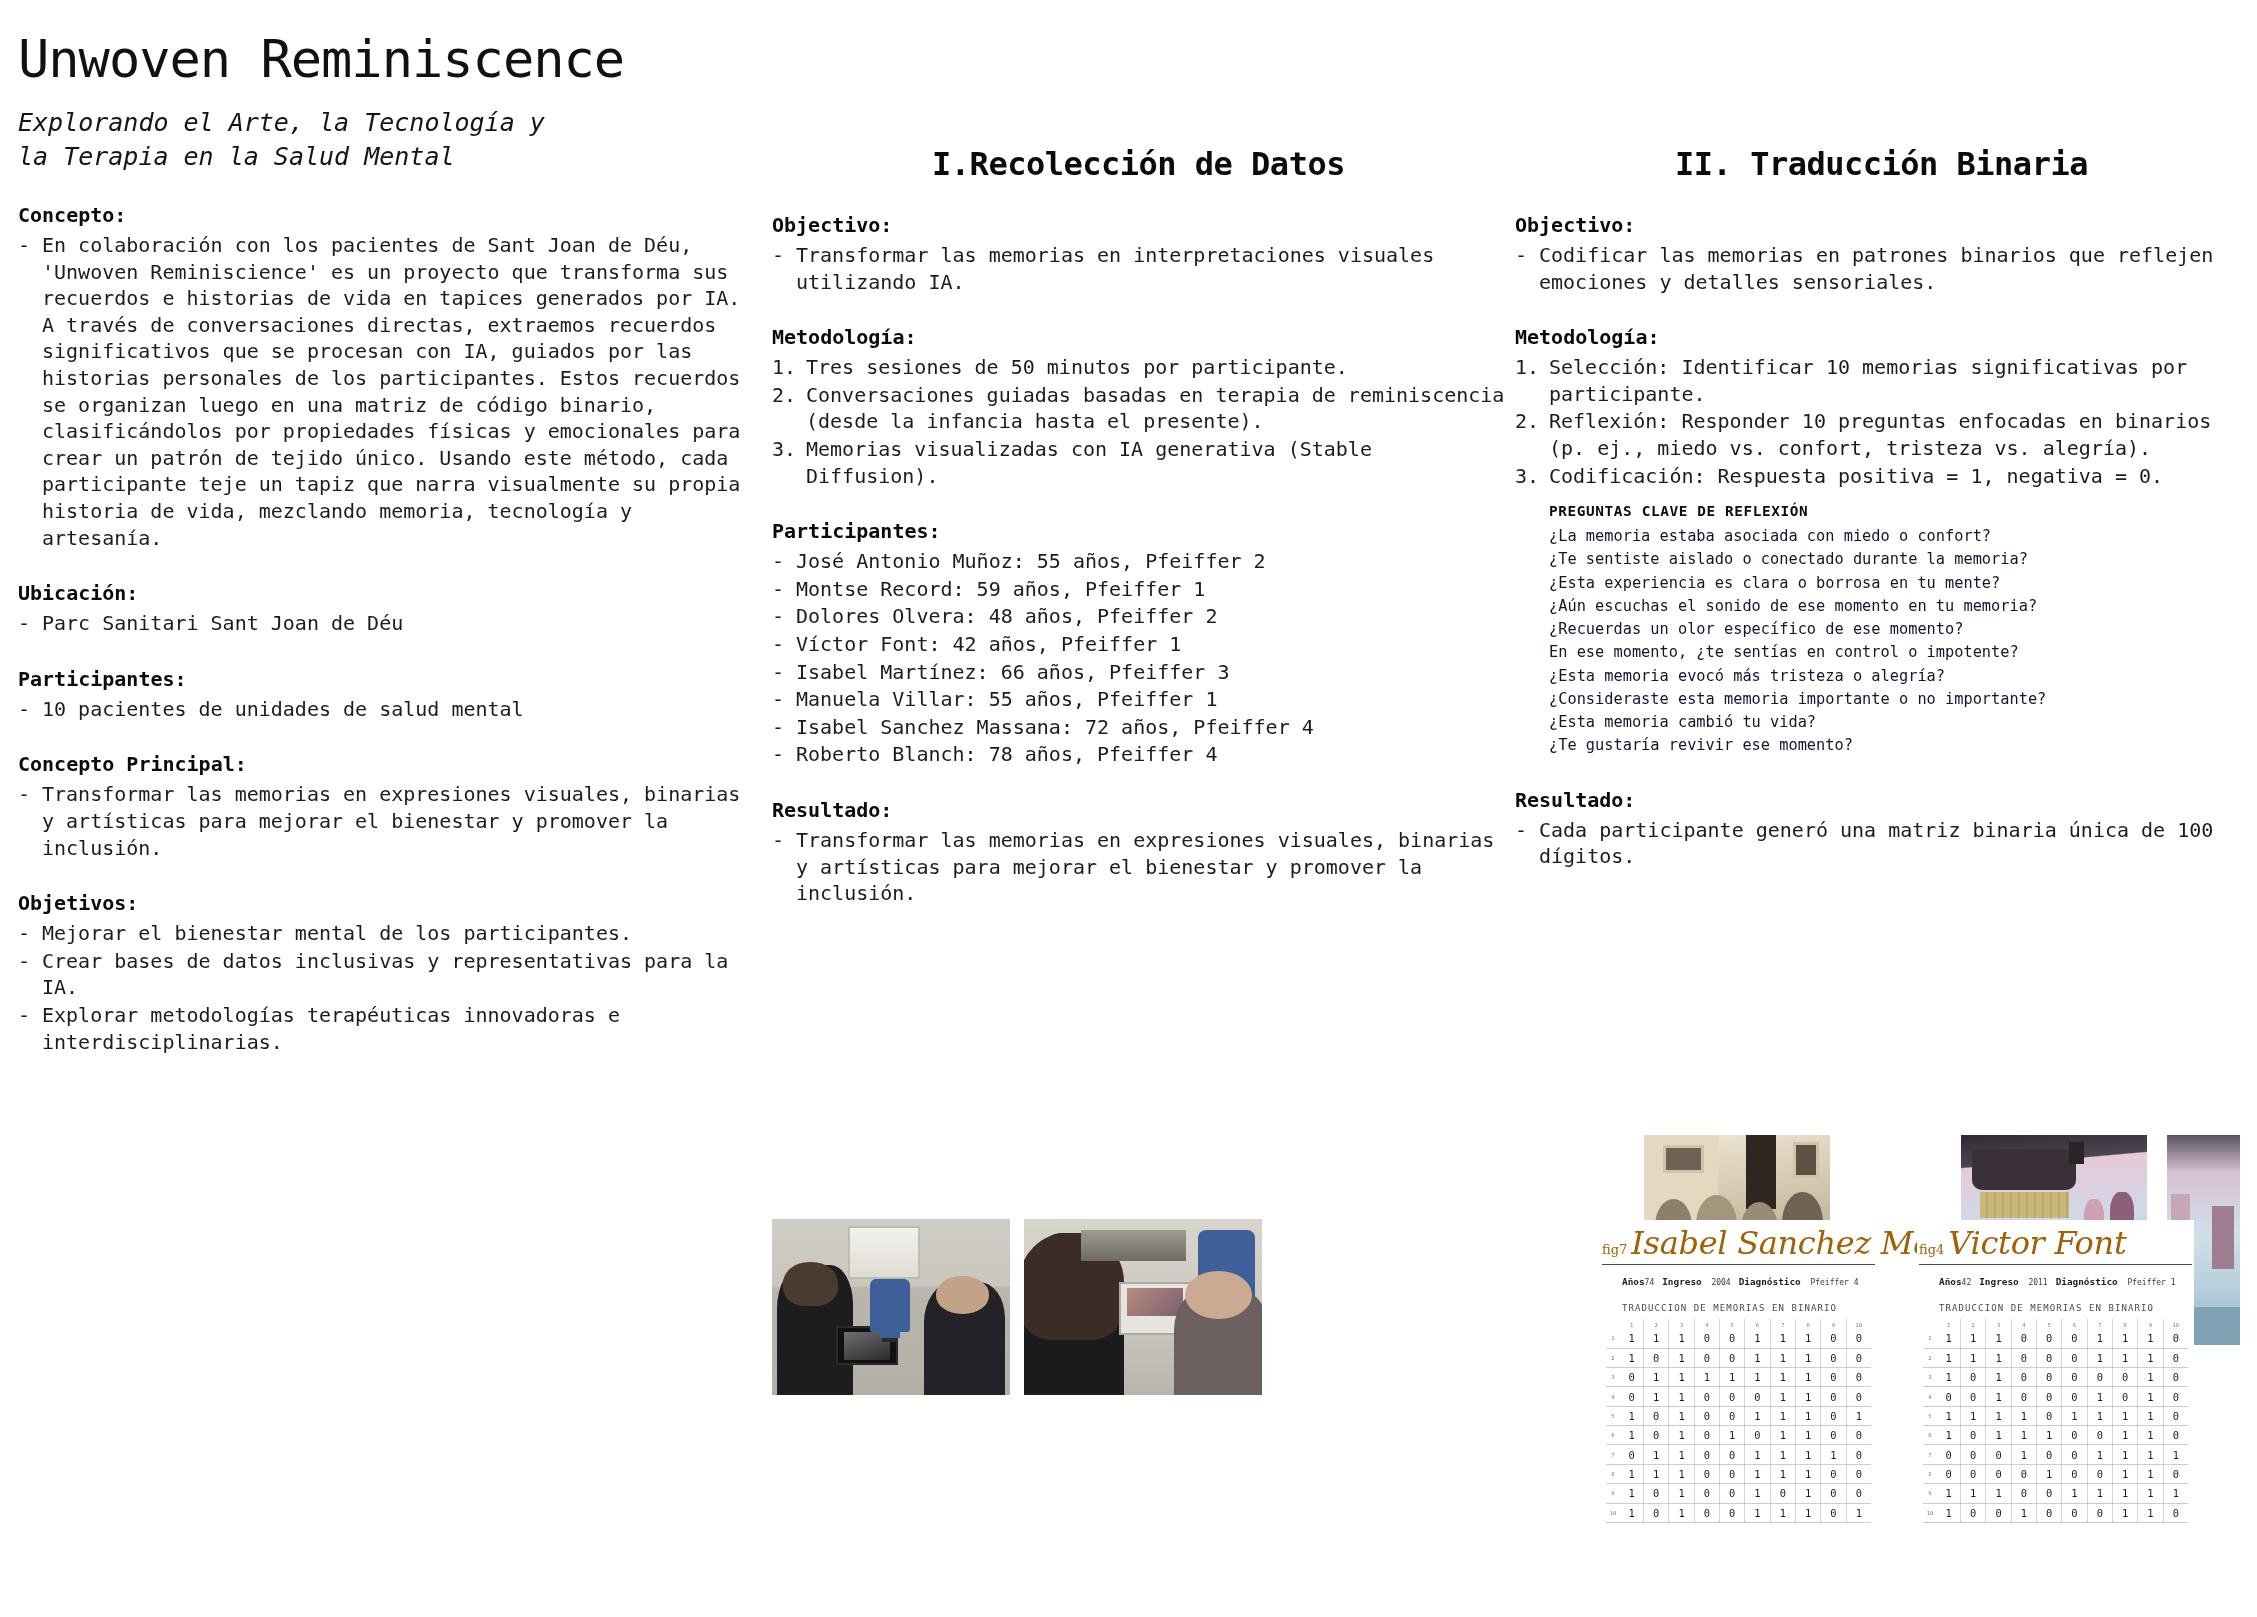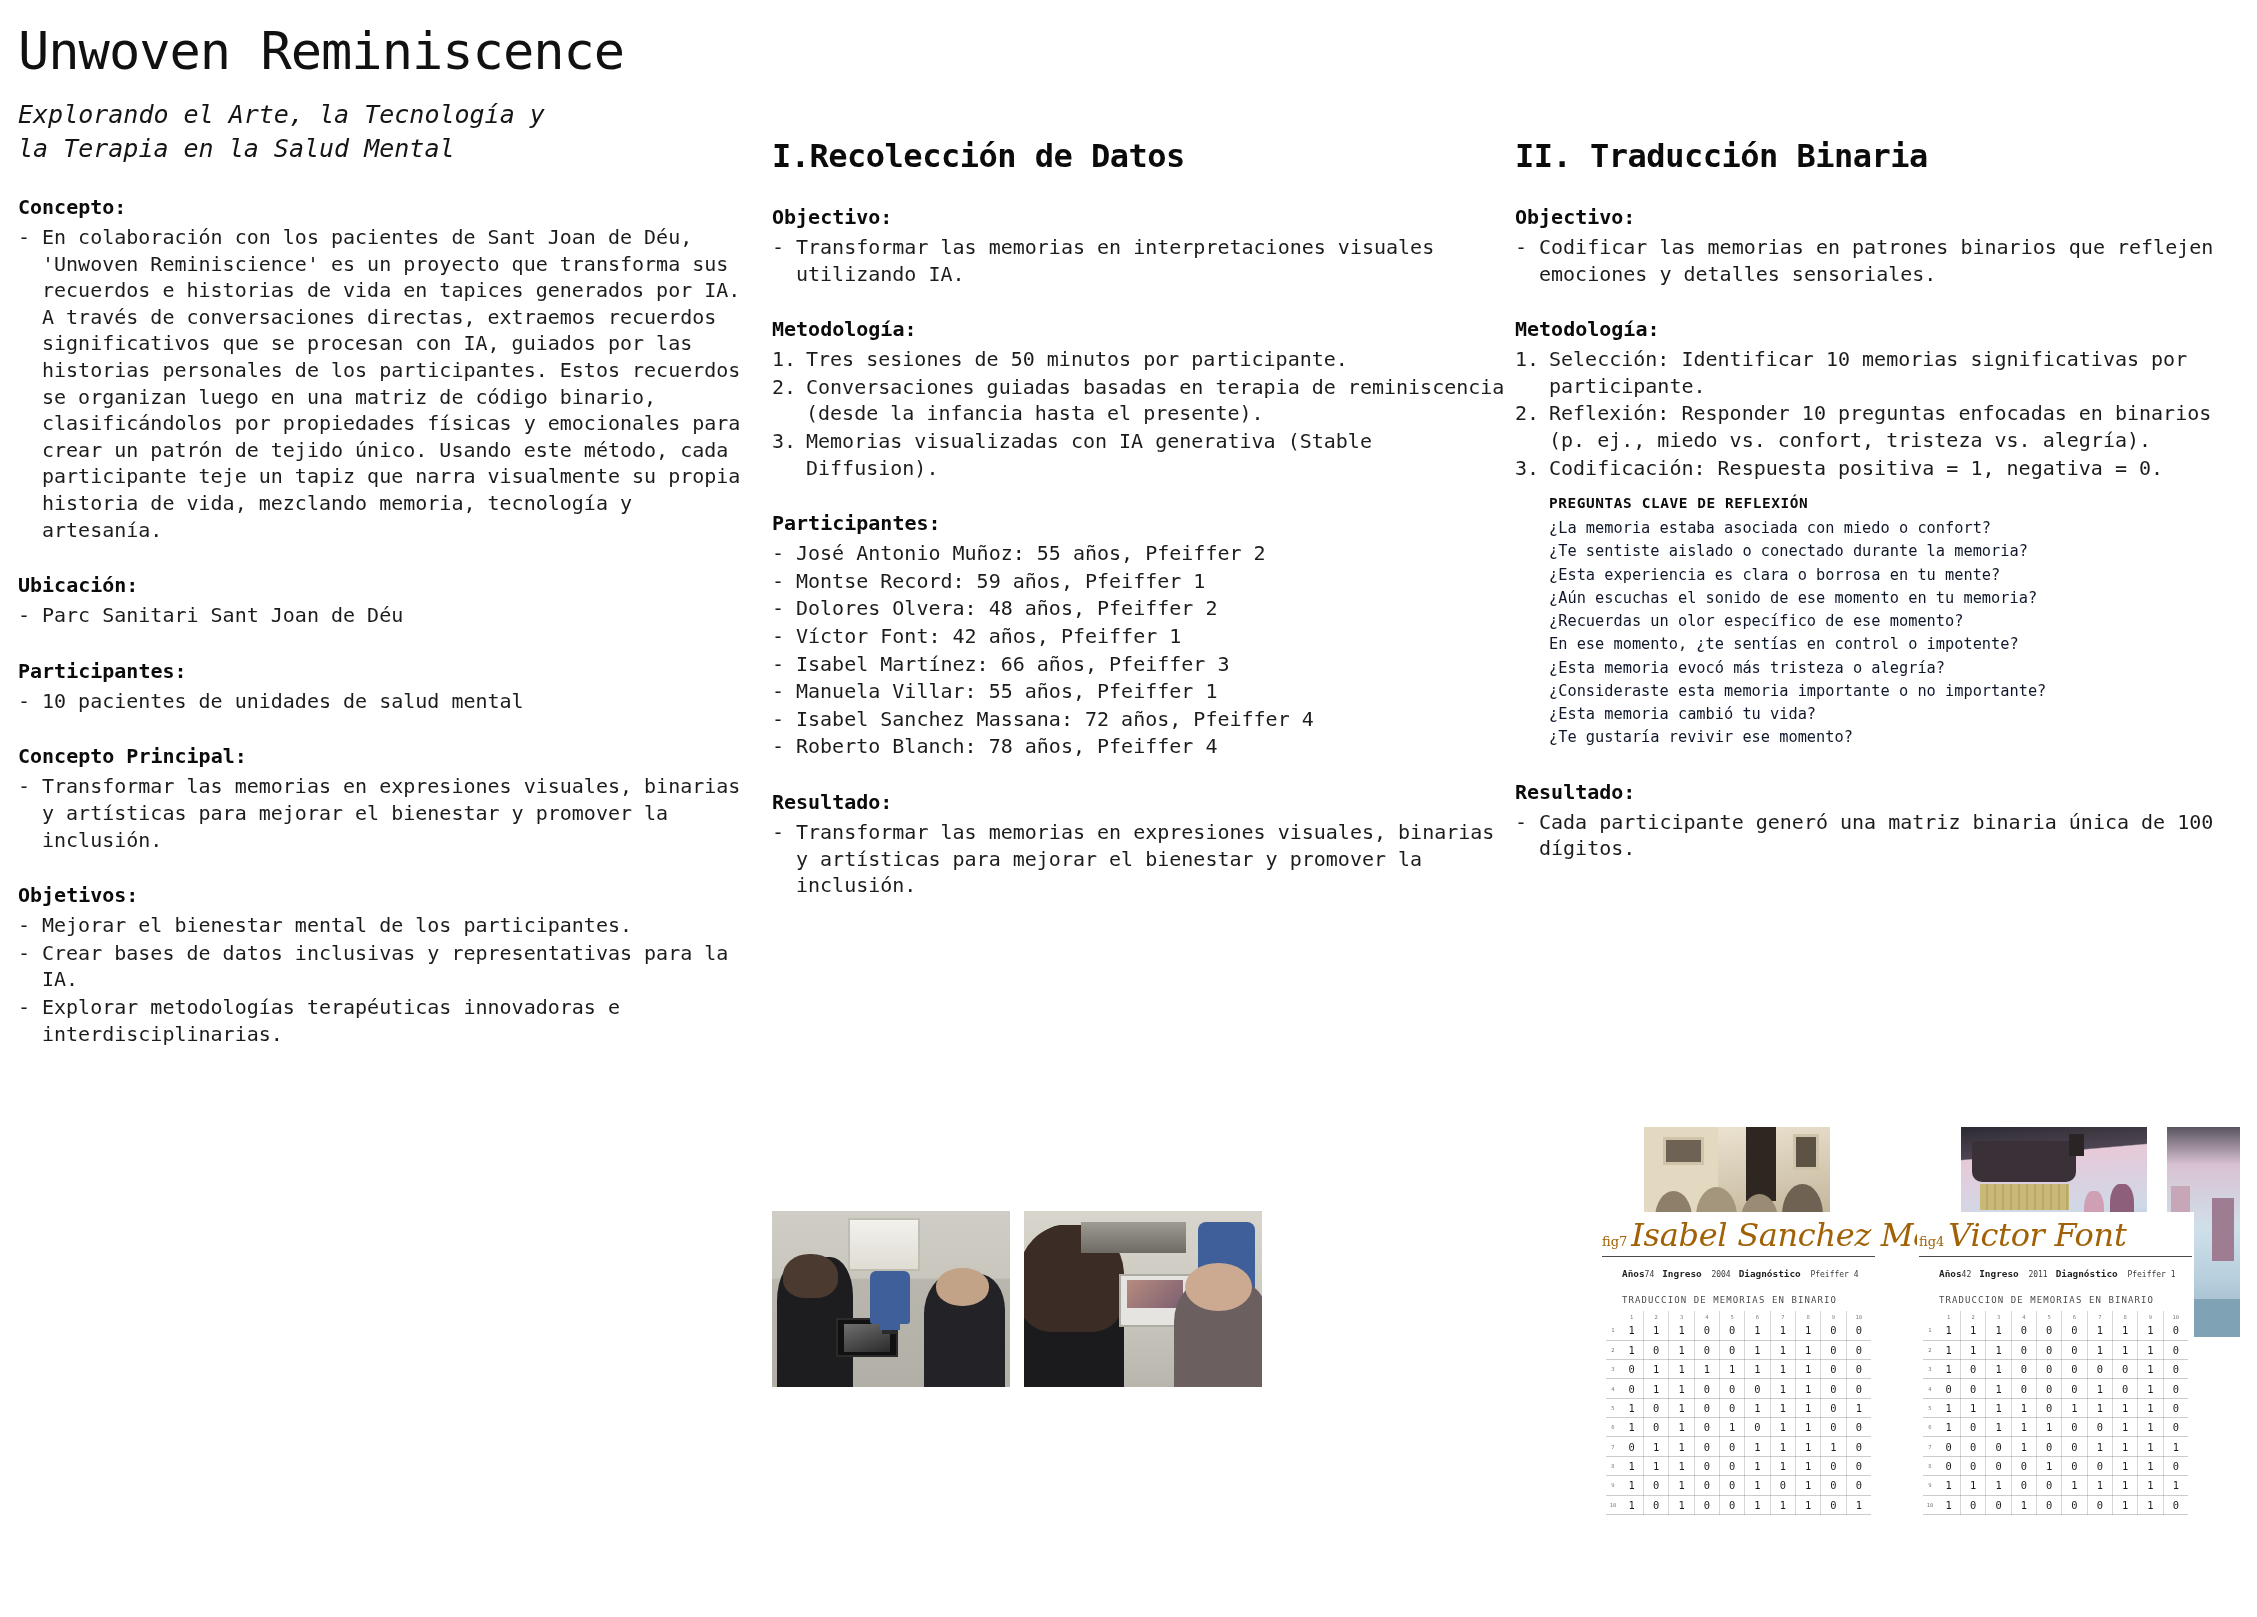--- a/index.html
+++ b/index.html
@@ -13,7 +13,7 @@
   .page { position: relative; width: 2257px; height: 1618px; background:#fff; }
 
   
-  .col { position: absolute; top: 8px; }
+  .col { position: absolute; top: 16px; }
   #col1 { left: 18px;   width: 733px; }
   #col2 { left: 772px;  width: 733px; }
   #col3 { left: 1515px; width: 733px; }

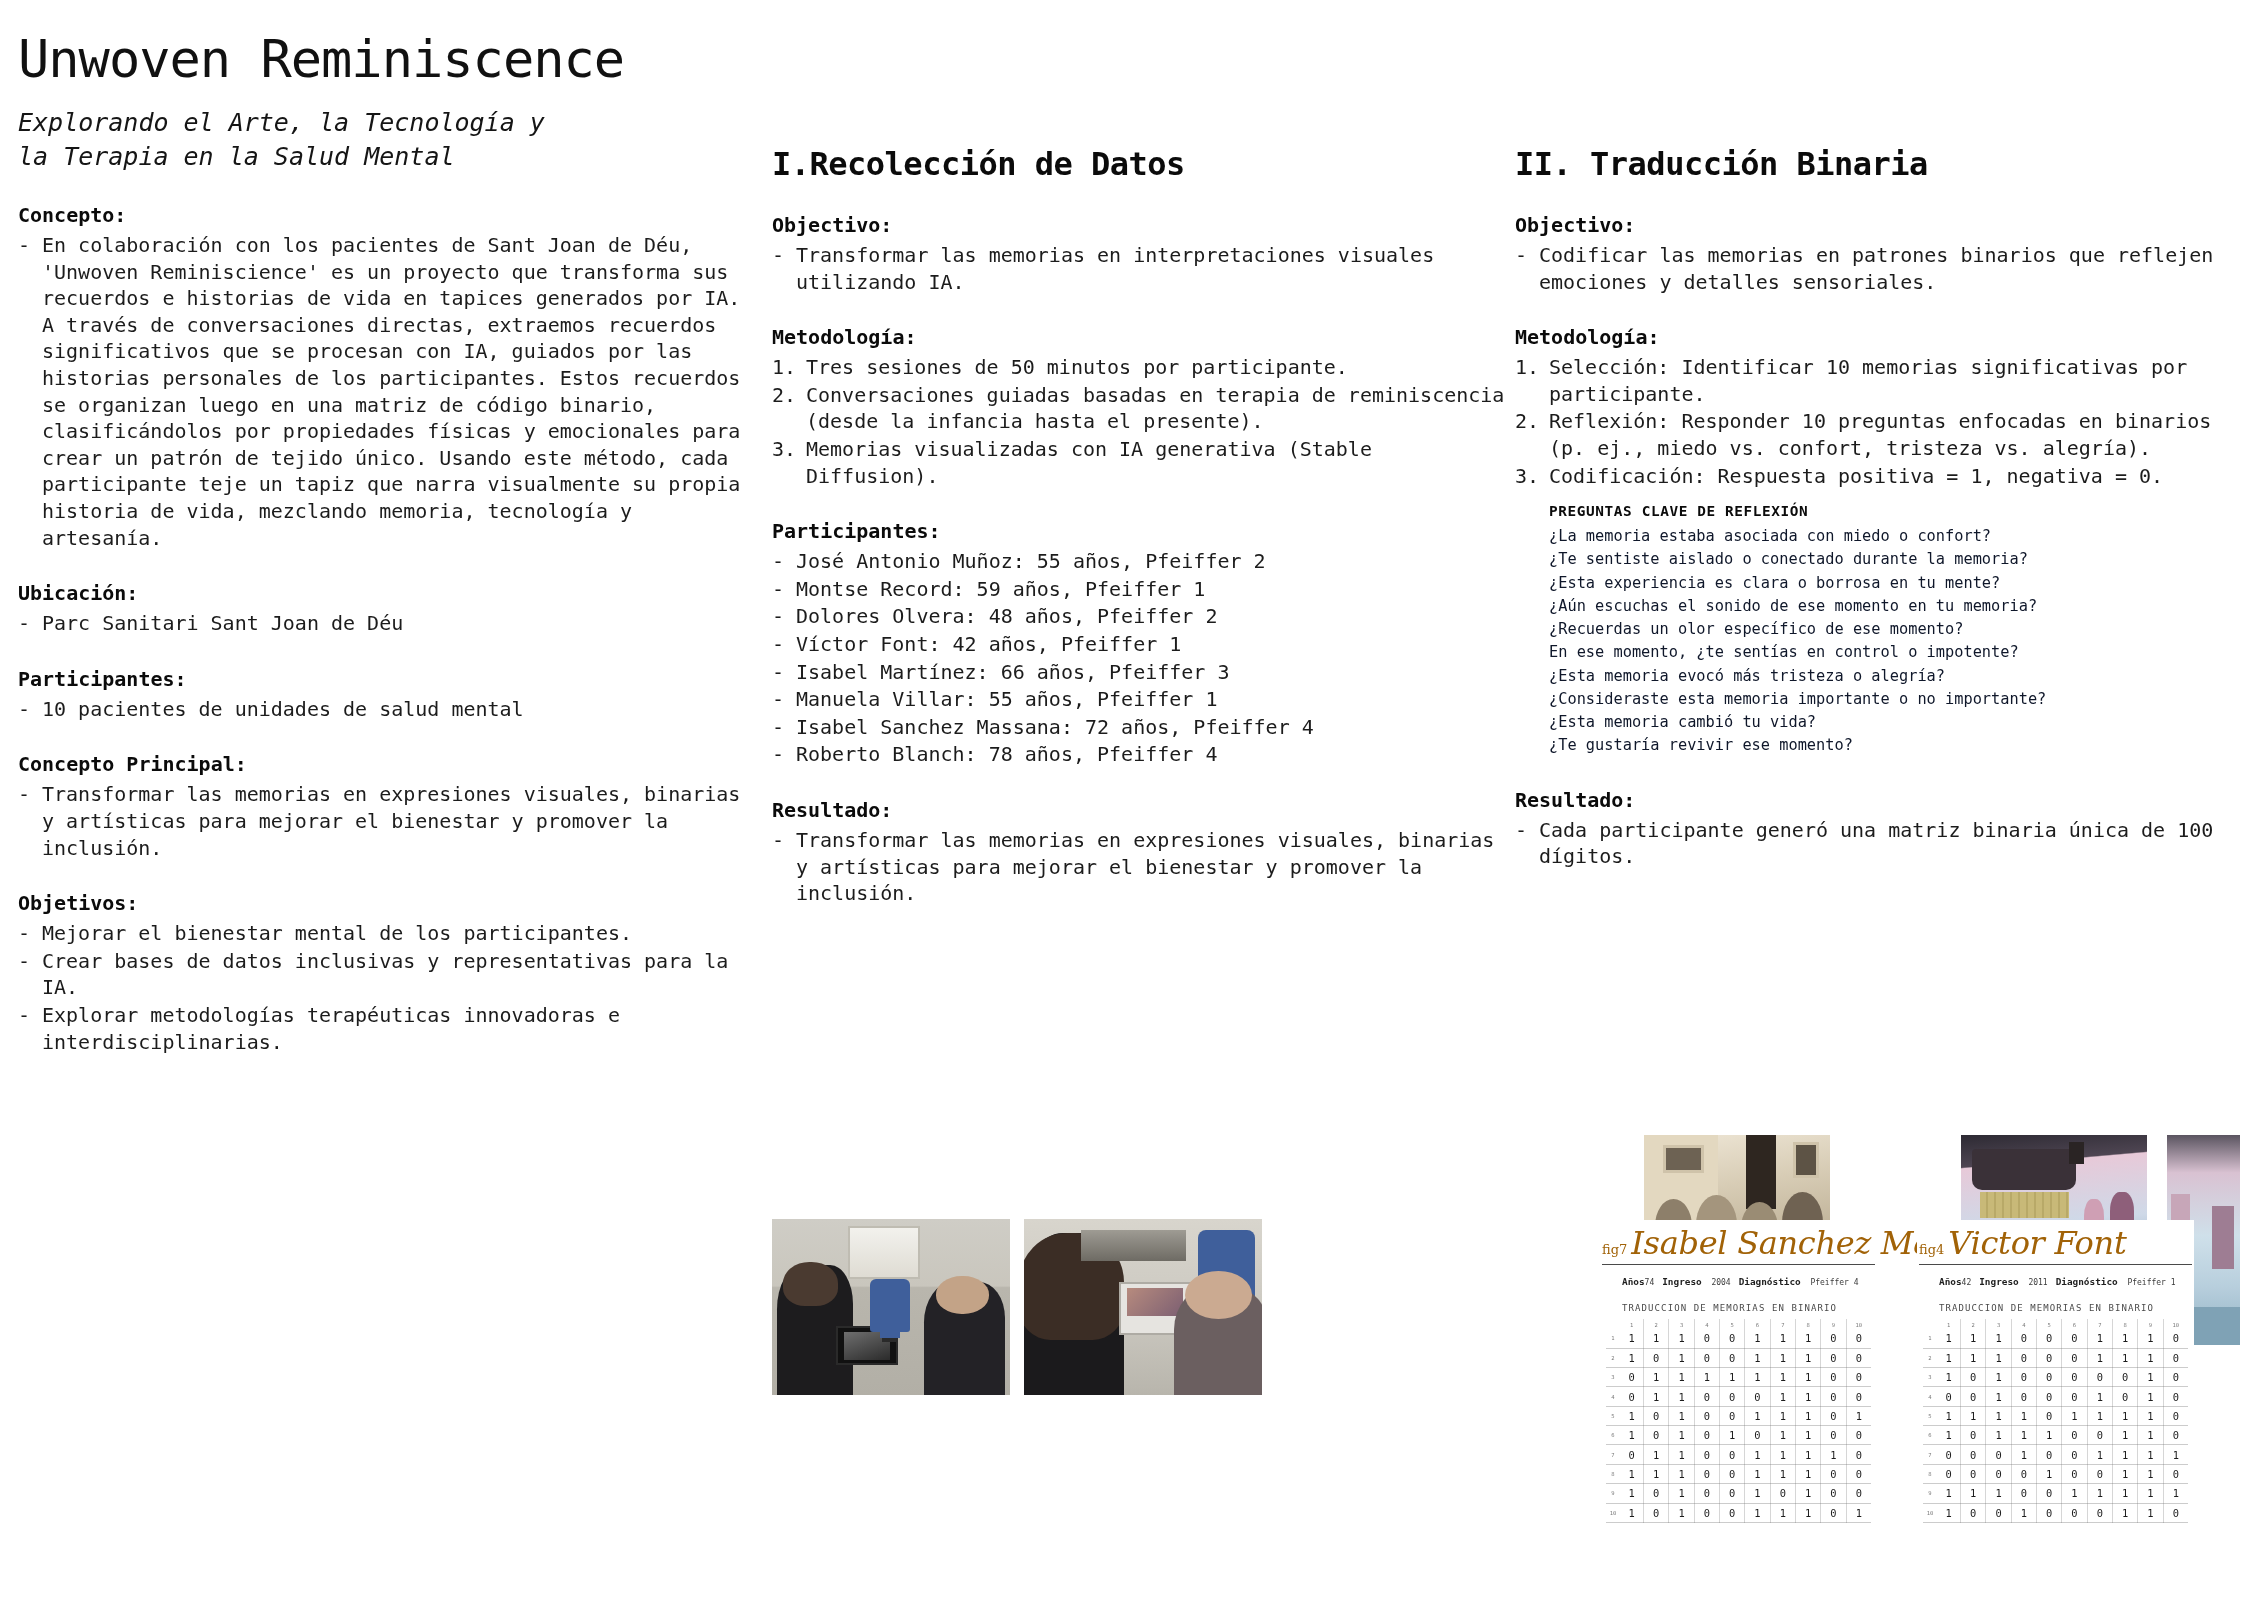--- a/index.html
+++ b/index.html
@@ -47,6 +47,7 @@
     margin-top: 129px;
     color: #0b0b0b;
     white-space: nowrap;
+    text-align: center;
   }
   .sub-head {
     font-family: "DejaVu Sans Mono", monospace;

